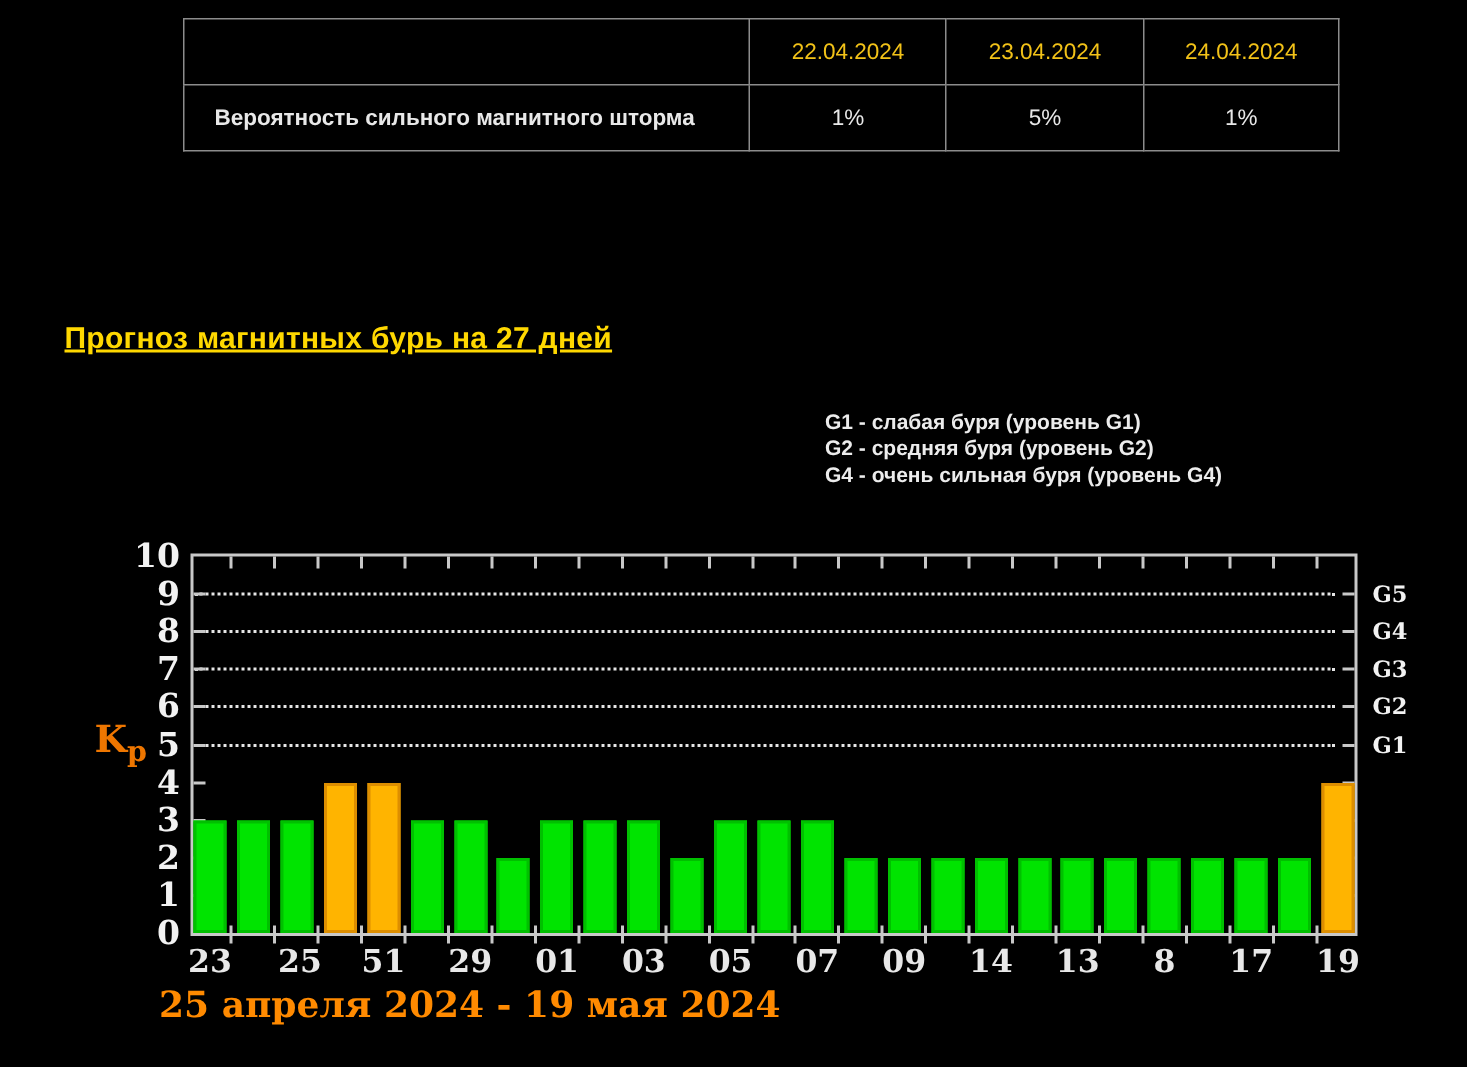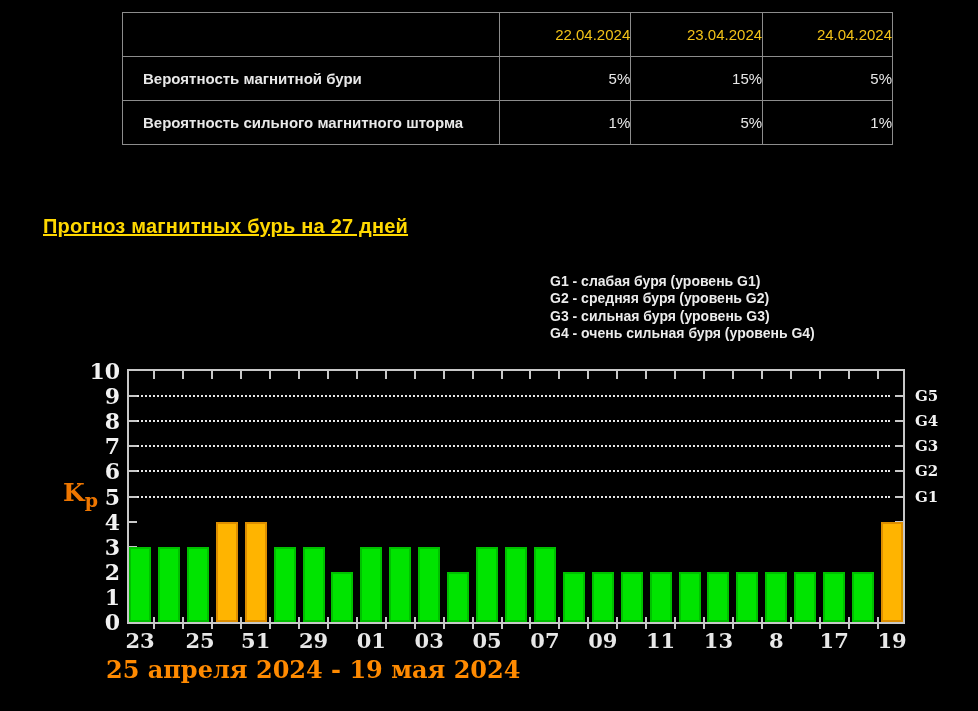--- a/index.html
+++ b/index.html
@@ -9,7 +9,7 @@
 
   
   .prob-table { position:absolute; left:122px; top:12px; width:771px; border-collapse:collapse; }
-  .prob-table td { border:1px solid #8c8c8c; color:#e8e8e8; font-size:15px; text-align:right;
+  .prob-table td { border:1px solid #8c8c8c; color:#e8e8e8; font-size:15px; text-align:center;
                    height:44px; vertical-align:middle; }
   .prob-table .date-cell { color:#f2c218; }
   .prob-table .rowlabel { text-align:left; padding-left:20px; font-weight:bold; }

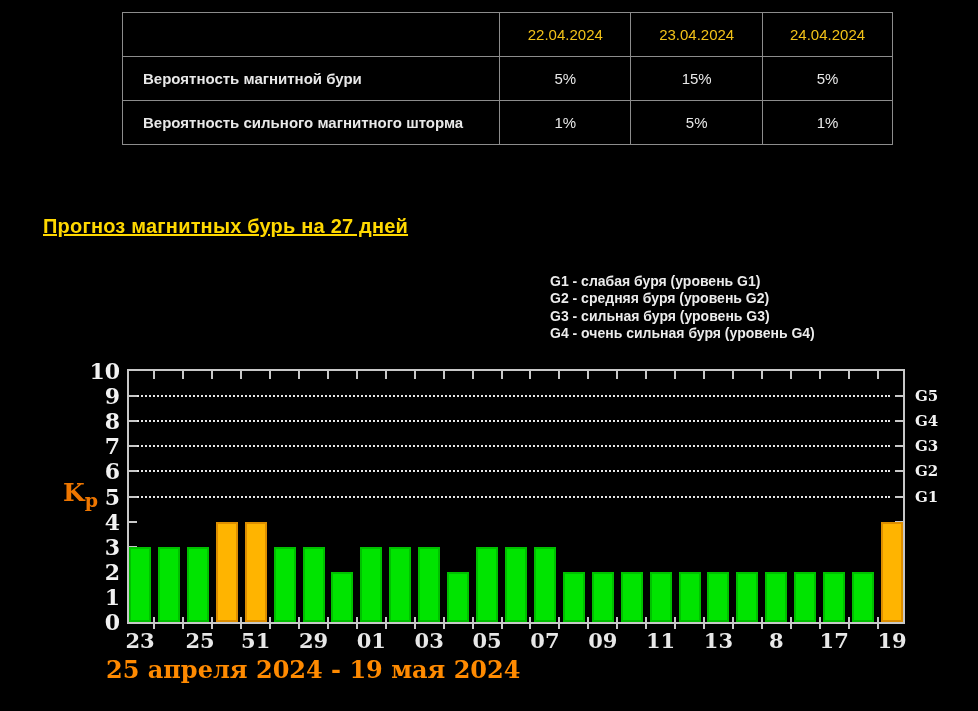--- a/index.html
+++ b/index.html
@@ -66,12 +66,6 @@
       <td class="date-cell">22.04.2024</td>
       <td class="date-cell">23.04.2024</td>
       <td class="date-cell">24.04.2024</td>
-    </tr>
-    <tr>
-      <td class="rowlabel">Вероятность магнитной бури</td>
-      <td>5%</td>
-      <td>15%</td>
-      <td>5%</td>
     </tr>
     <tr>
       <td class="rowlabel">Вероятность сильного магнитного шторма</td>

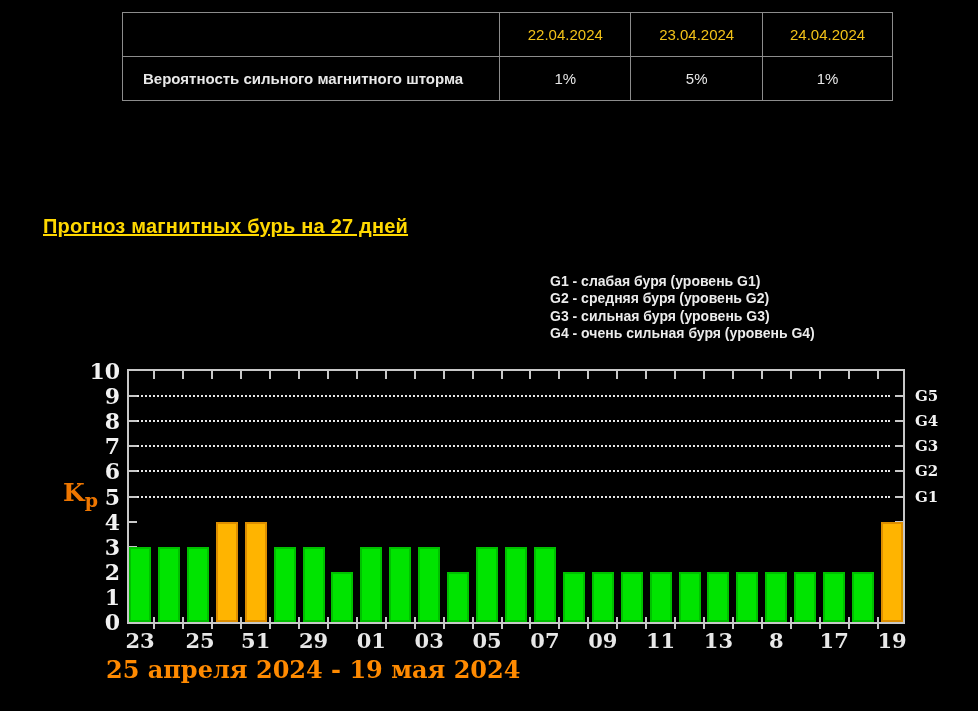--- a/index.html
+++ b/index.html
@@ -82,7 +82,6 @@
   <div class="g-legend">
     <div>G1 - слабая буря (уровень G1)</div>
     <div>G2 - средняя буря (уровень G2)</div>
-    <div>G3 - сильная буря (уровень G3)</div>
     <div>G4 - очень сильная буря (уровень G4)</div>
   </div>
 

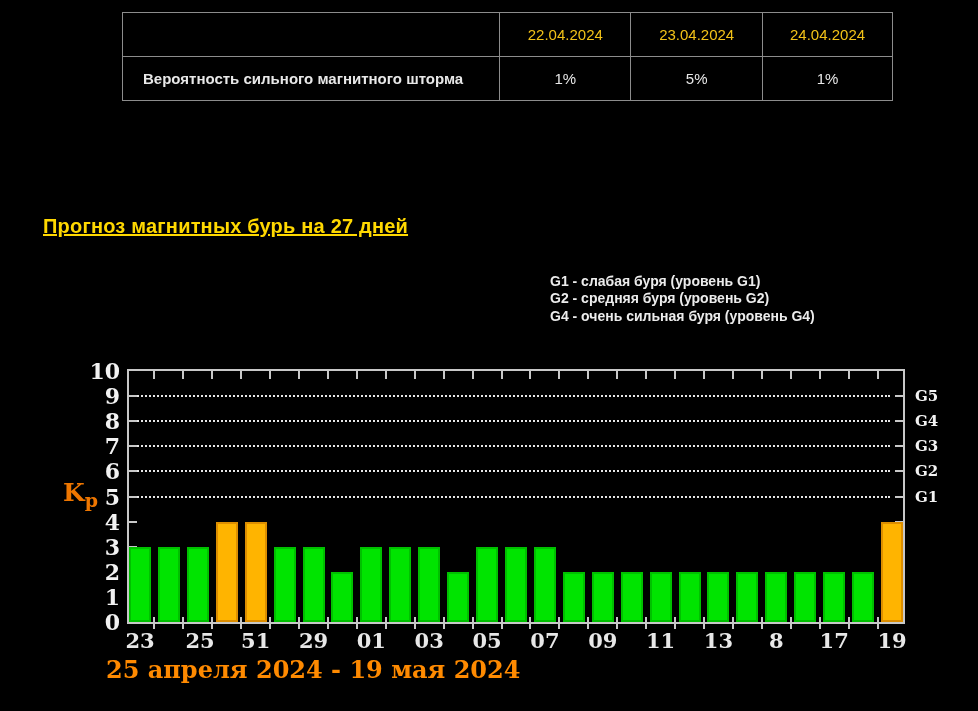--- a/index.html
+++ b/index.html
@@ -212,7 +212,7 @@
       <div class="xl" style="left: 336.077px;">05</div>
       <div class="xl" style="left: 393.923px;">07</div>
       <div class="xl" style="left: 451.769px;">09</div>
-      <div class="xl" style="left: 509.615px;">11</div>
+      <div class="xl" style="left: 509.615px;">14</div>
       <div class="xl" style="left: 567.462px;">13</div>
       <div class="xl" style="left: 625.308px;">8</div>
       <div class="xl" style="left: 683.154px;">17</div>

